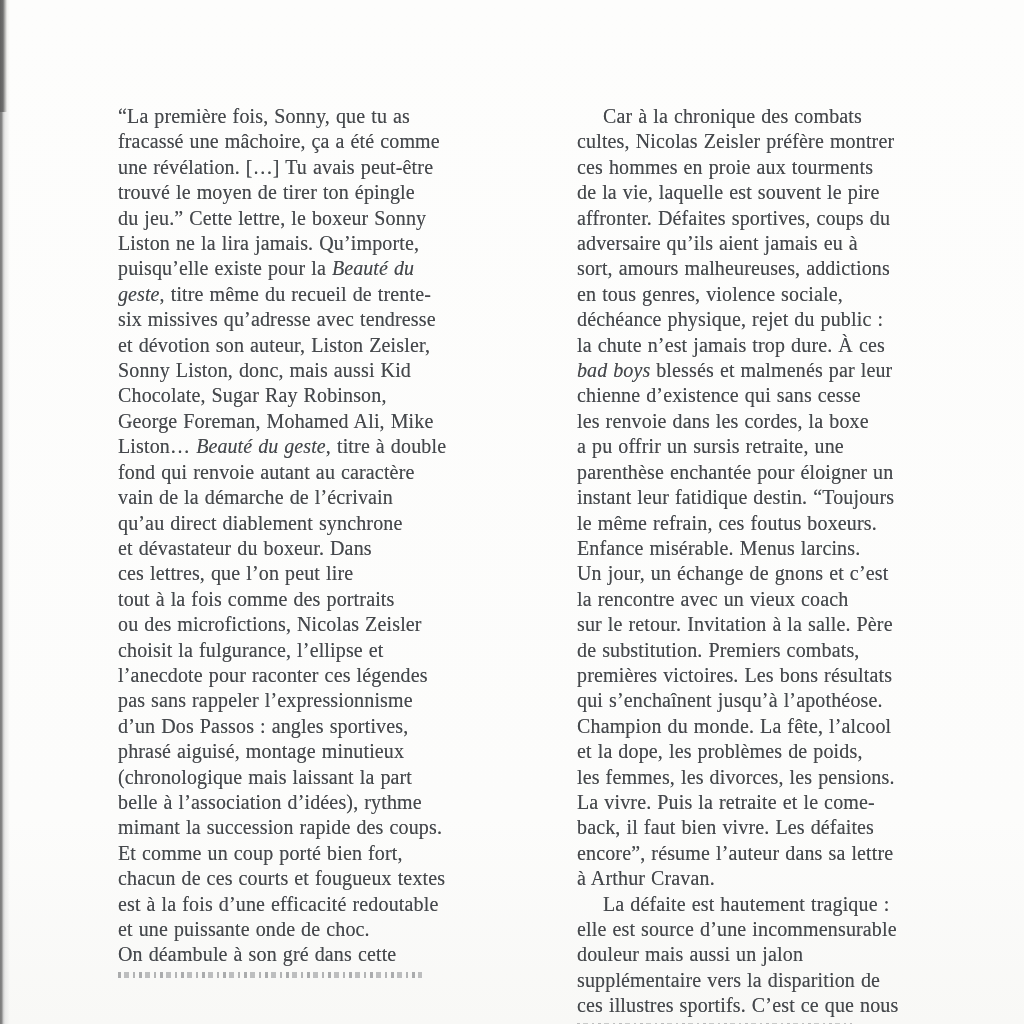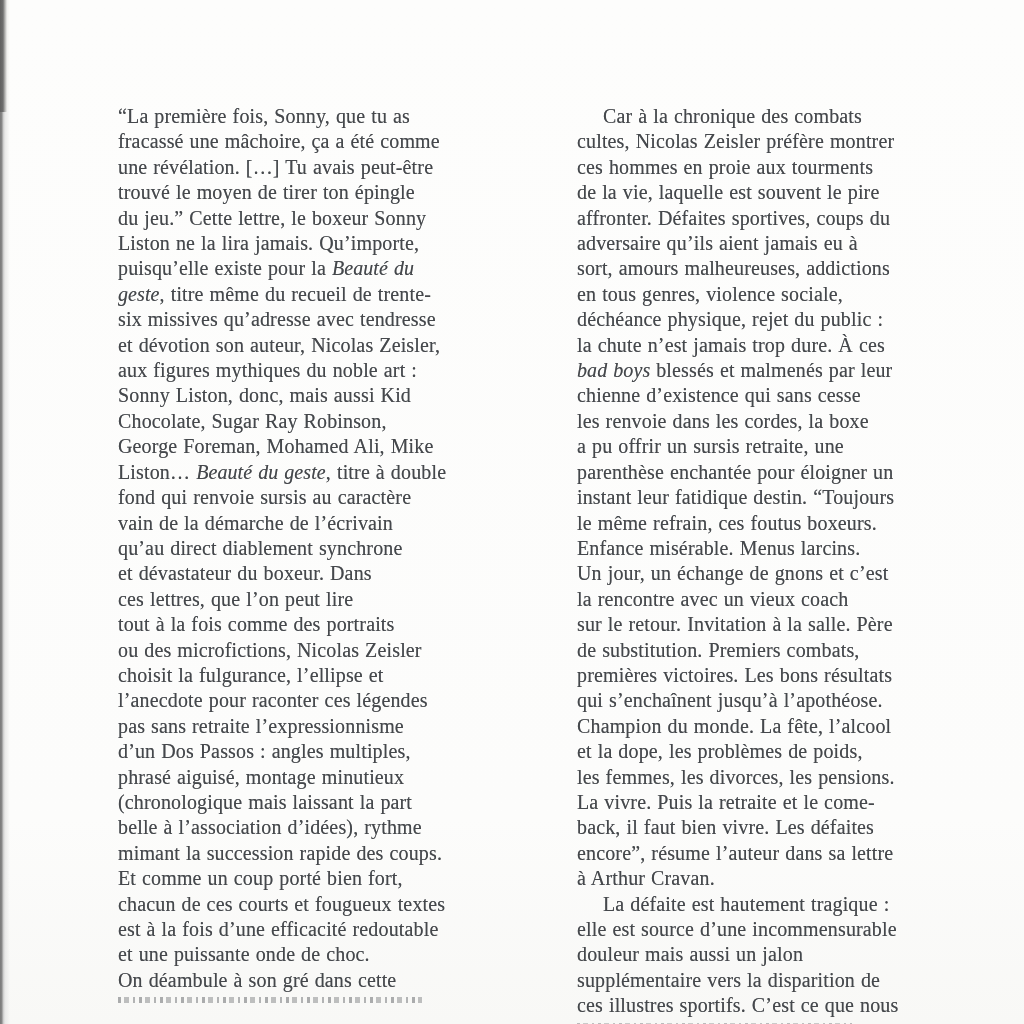--- a/index.html
+++ b/index.html
@@ -59,7 +59,7 @@
         <div class="line"><span>puisqu’elle existe pour la </span><em>Beauté du</em></div>
         <div class="line"><em>geste</em><span>, titre même du recueil de trente-</span></div>
         <div class="line"><span>six missives qu’adresse avec tendresse</span></div>
-        <div class="line"><span>et dévotion son auteur, Nicolas Zeisler,</span></div>
+        <div class="line"><span>et dévotion son auteur, Liston Zeisler,</span></div>
         <div class="line"><span>aux figures mythiques du noble art :</span></div>
         <div class="line"><span>Sonny Liston, donc, mais aussi Kid</span></div>
         <div class="line"><span>Chocolate, Sugar Ray Robinson,</span></div>

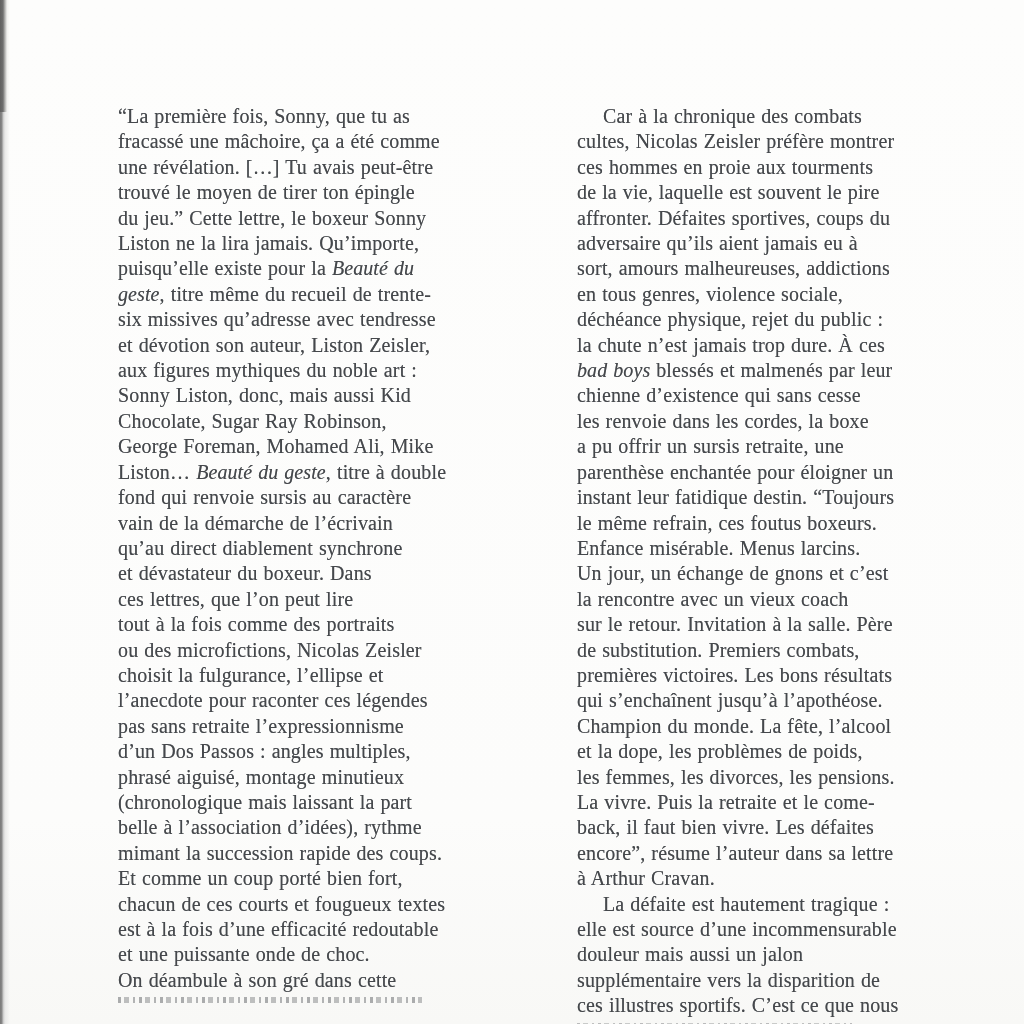--- a/index.html
+++ b/index.html
@@ -60,7 +60,6 @@
         <div class="line"><em>geste</em><span>, titre même du recueil de trente-</span></div>
         <div class="line"><span>six missives qu’adresse avec tendresse</span></div>
         <div class="line"><span>et dévotion son auteur, Liston Zeisler,</span></div>
-        <div class="line"><span>aux figures mythiques du noble art :</span></div>
         <div class="line"><span>Sonny Liston, donc, mais aussi Kid</span></div>
         <div class="line"><span>Chocolate, Sugar Ray Robinson,</span></div>
         <div class="line"><span>George Foreman, Mohamed Ali, Mike</span></div>

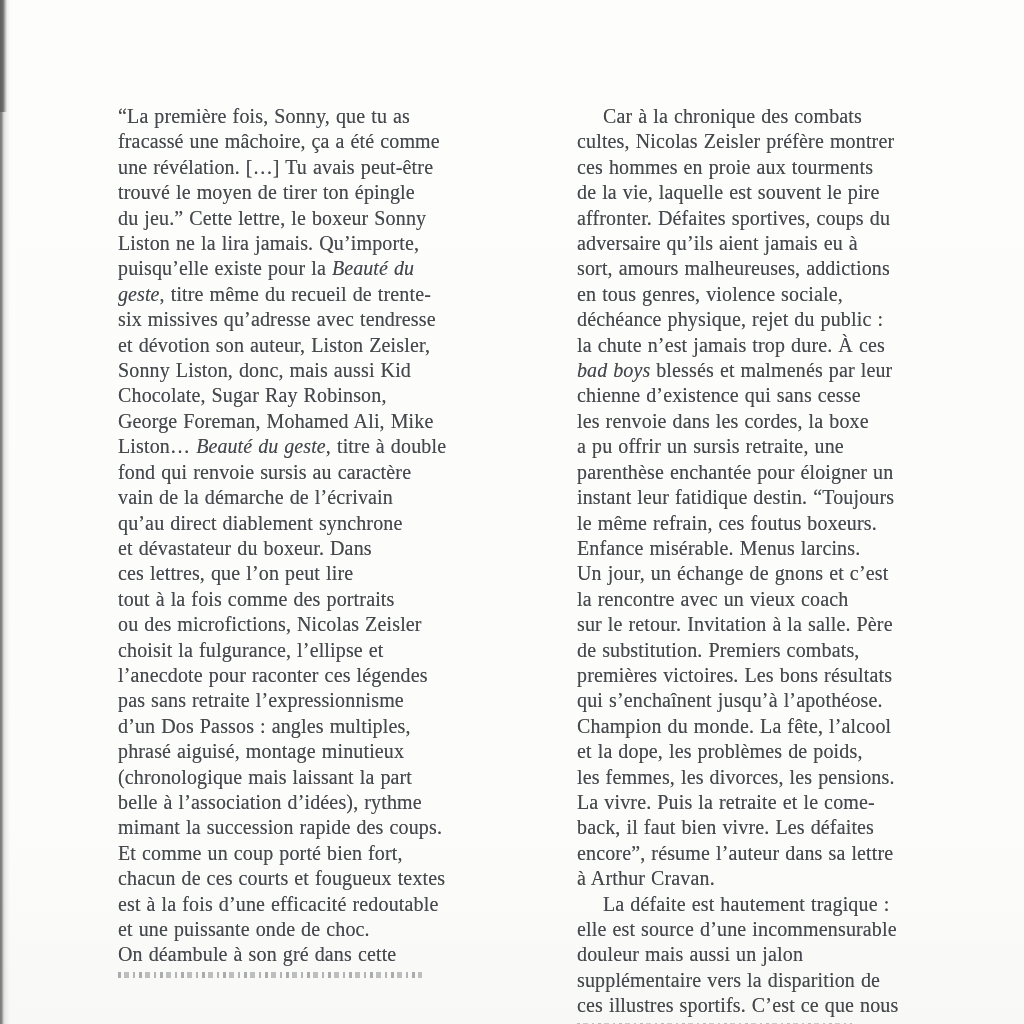--- a/index.html
+++ b/index.html
@@ -64,7 +64,7 @@
         <div class="line"><span>Chocolate, Sugar Ray Robinson,</span></div>
         <div class="line"><span>George Foreman, Mohamed Ali, Mike</span></div>
         <div class="line"><span>Liston… </span><em>Beauté du geste</em><span>, titre à double</span></div>
-        <div class="line"><span>fond qui renvoie sursis au caractère</span></div>
+        <div class="line"><span>fond qui renvoie autant au caractère</span></div>
         <div class="line"><span>vain de la démarche de l’écrivain</span></div>
         <div class="line"><span>qu’au direct diablement synchrone</span></div>
         <div class="line"><span>et dévastateur du boxeur. Dans</span></div>

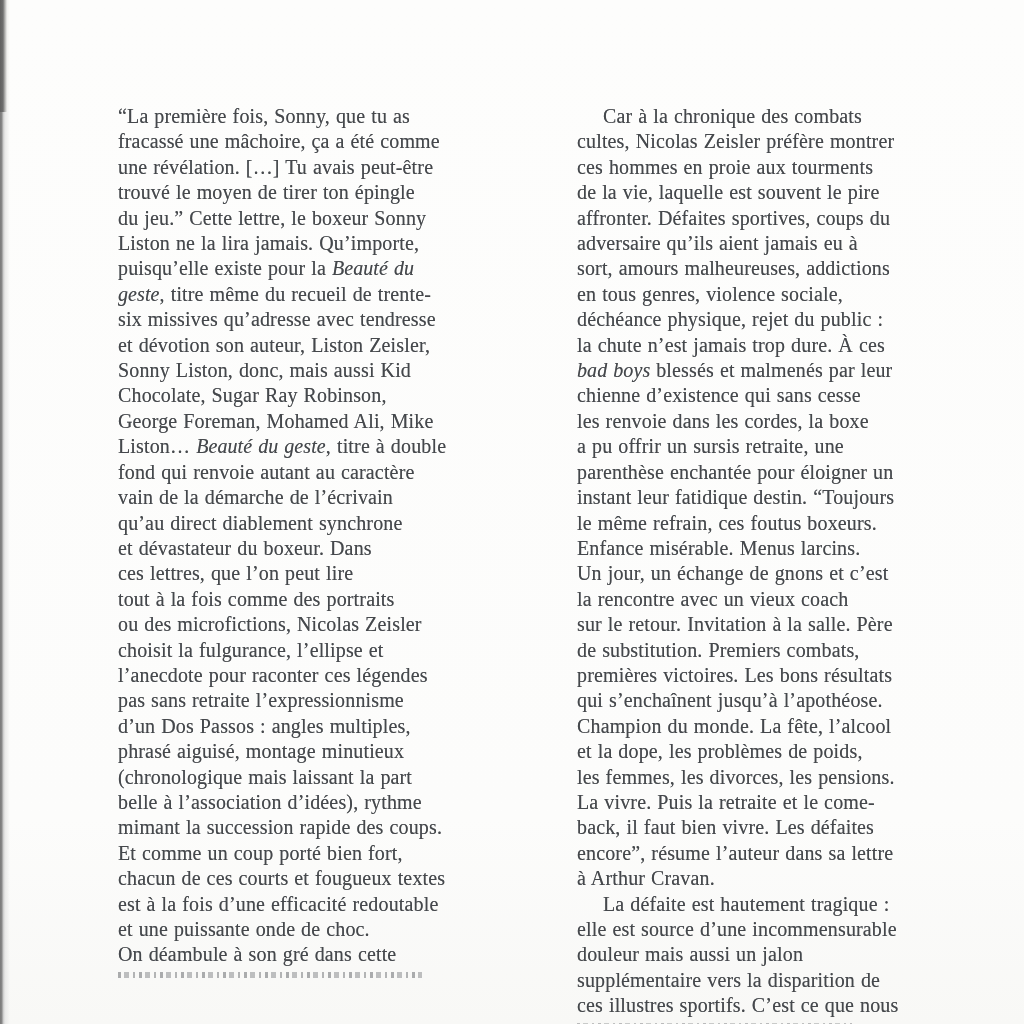--- a/index.html
+++ b/index.html
@@ -73,7 +73,7 @@
         <div class="line"><span>ou des microfictions, Nicolas Zeisler</span></div>
         <div class="line"><span>choisit la fulgurance, l’ellipse et</span></div>
         <div class="line"><span>l’anecdote pour raconter ces légendes</span></div>
-        <div class="line"><span>pas sans retraite l’expressionnisme</span></div>
+        <div class="line"><span>pas sans rappeler l’expressionnisme</span></div>
         <div class="line"><span>d’un Dos Passos : angles multiples,</span></div>
         <div class="line"><span>phrasé aiguisé, montage minutieux</span></div>
         <div class="line"><span>(chronologique mais laissant la part</span></div>

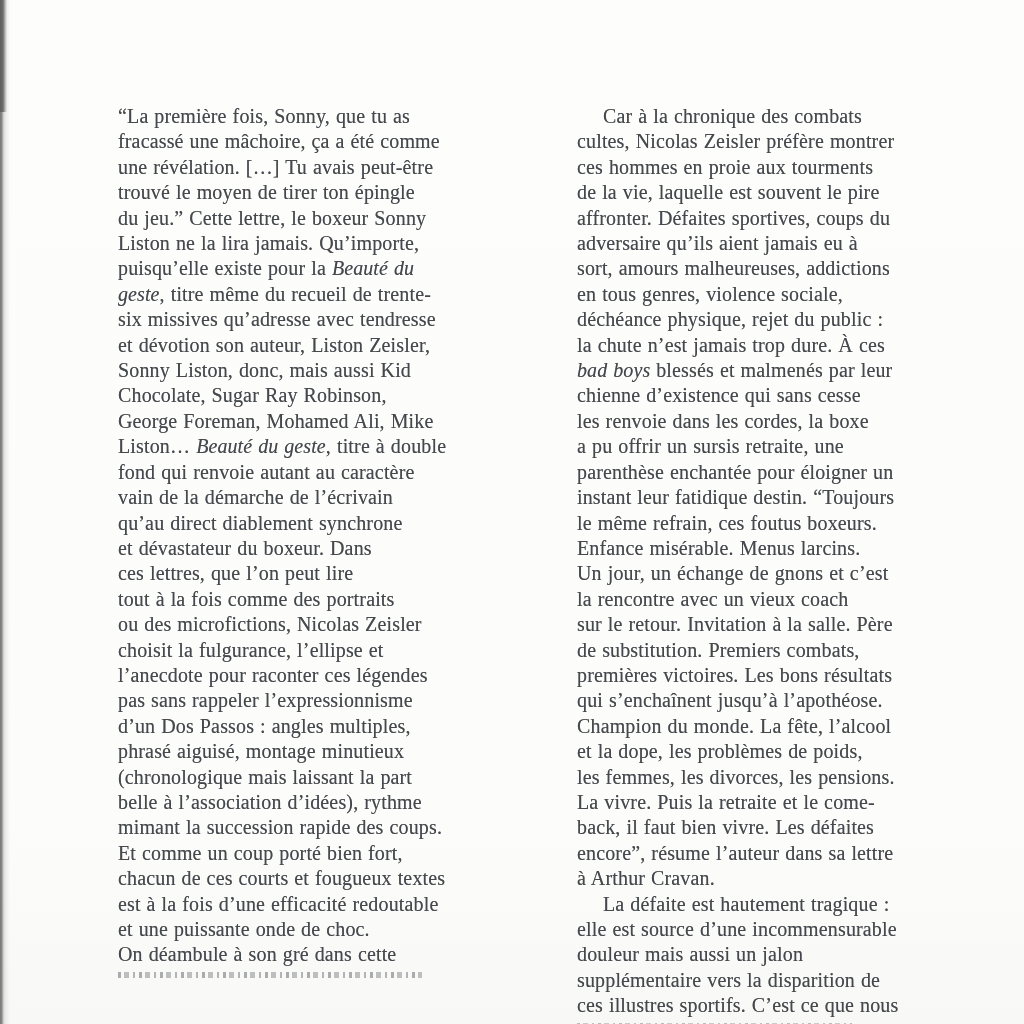--- a/index.html
+++ b/index.html
@@ -74,7 +74,7 @@
         <div class="line"><span>choisit la fulgurance, l’ellipse et</span></div>
         <div class="line"><span>l’anecdote pour raconter ces légendes</span></div>
         <div class="line"><span>pas sans rappeler l’expressionnisme</span></div>
-        <div class="line"><span>d’un Dos Passos : angles multiples,</span></div>
+        <div class="line"><span>d’un Dos Passos : angles sportives,</span></div>
         <div class="line"><span>phrasé aiguisé, montage minutieux</span></div>
         <div class="line"><span>(chronologique mais laissant la part</span></div>
         <div class="line"><span>belle à l’association d’idées), rythme</span></div>

